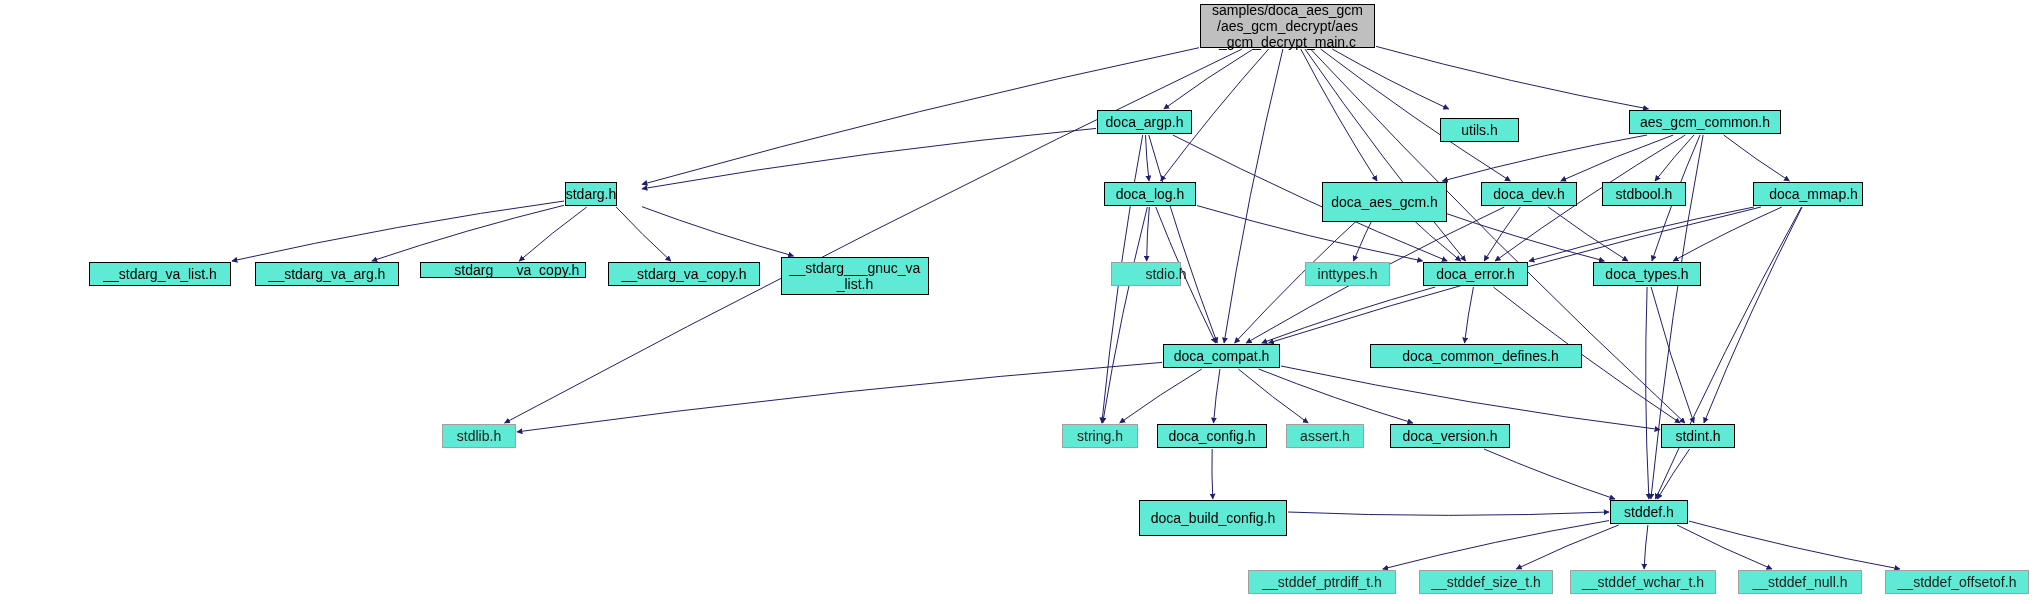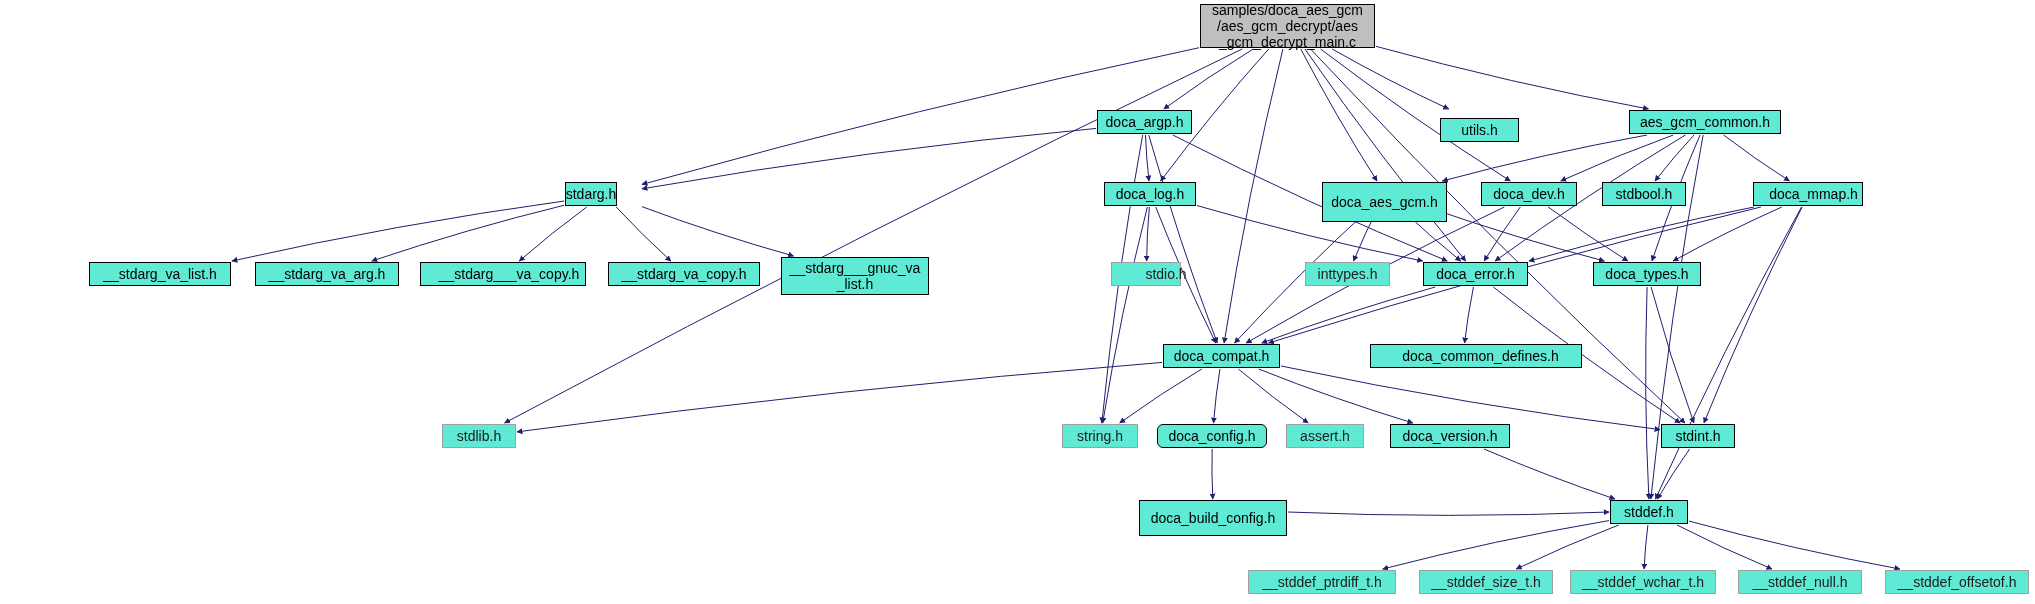--- a/index.html
+++ b/index.html
@@ -136,7 +136,7 @@
     <div class="node" style="left: 1753px; top: 182px; width: 110px; height: 24px; padding-left: 11px;">doca_mmap.h</div>
     <div class="node" style="left: 89px; top: 262px; width: 142px; height: 24px;">__stdarg_va_list.h</div>
     <div class="node" style="left: 255px; top: 262px; width: 144px; height: 24px;">__stdarg_va_arg.h</div>
-    <div class="node" style="left: 420px; top: 262px; width: 166px; height: 24px; padding-left: 12px;">__stdarg___va_copy.h</div>
+    <div class="node" style="left: 420px; top: 262px; width: 166px; height: 16px; padding-left: 12px;">__stdarg___va_copy.h</div>
     <div class="node" style="left: 608px; top: 262px; width: 152px; height: 24px;">__stdarg_va_copy.h</div>
     <div class="node" style="left: 781px; top: 257px; width: 148px; height: 38px;">__stdarg___gnuc_va
 _list.h</div>

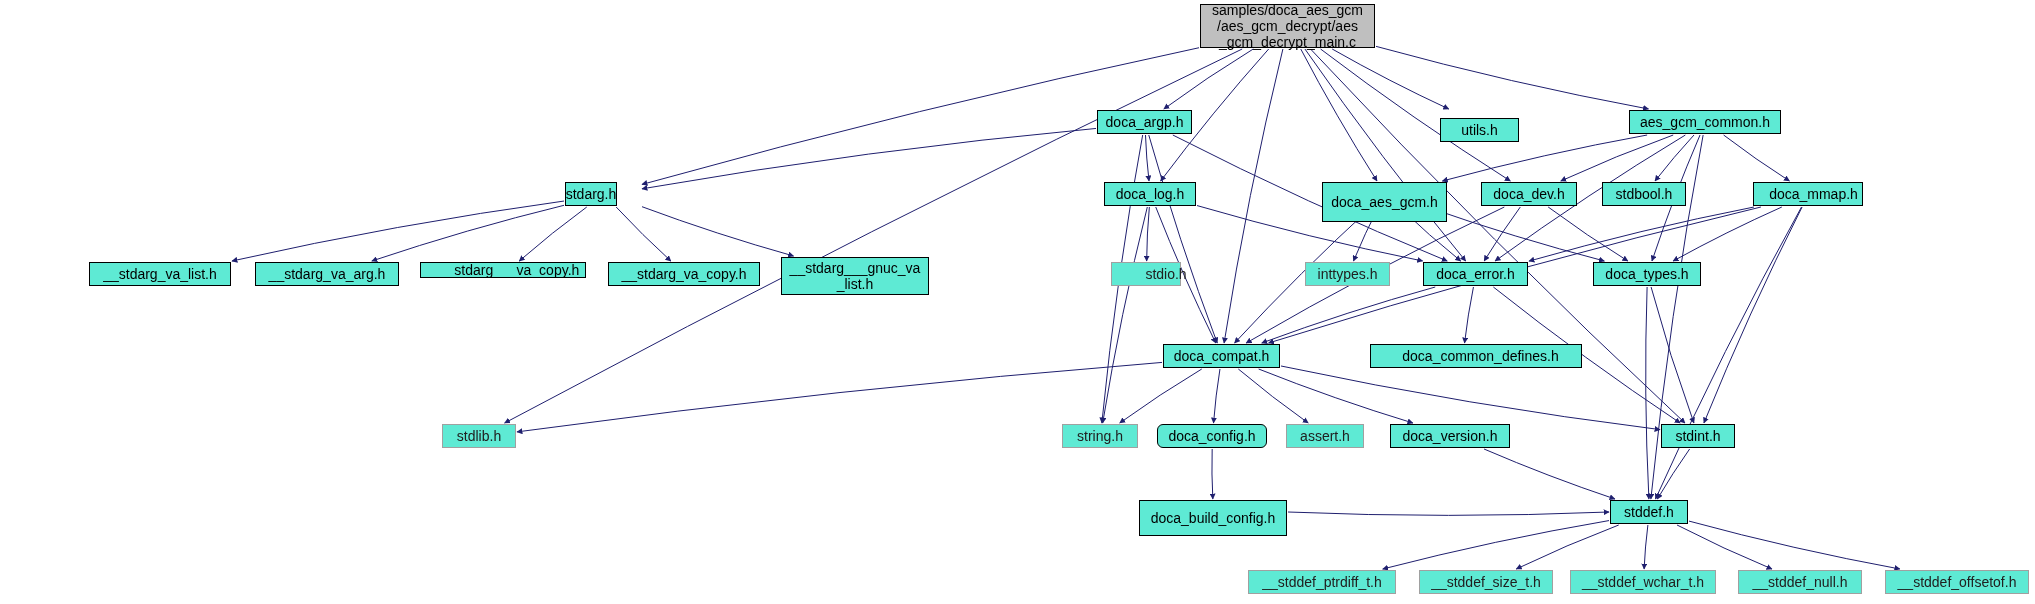--- a/index.html
+++ b/index.html
@@ -148,7 +148,7 @@
     <div class="node" style="left: 1370px; top: 344px; width: 212px; height: 24px; padding-left: 9px;">doca_common_defines.h</div>
     <div class="node faint" style="left: 442px; top: 424px; width: 74px; height: 24px;">stdlib.h</div>
     <div class="node faint" style="left: 1062px; top: 424px; width: 76px; height: 24px;">string.h</div>
-    <div class="node" style="left: 1157px; top: 424px; width: 110px; height: 24px; border-radius: 6px;">doca_config.h</div>
+    <div class="node" style="left: 1157px; top: 424px; width: 110px; height: 24px;">doca_config.h</div>
     <div class="node faint" style="left: 1286px; top: 424px; width: 78px; height: 24px;">assert.h</div>
     <div class="node" style="left: 1390px; top: 424px; width: 120px; height: 24px;">doca_version.h</div>
     <div class="node" style="left: 1661px; top: 424px; width: 74px; height: 24px;">stdint.h</div>

